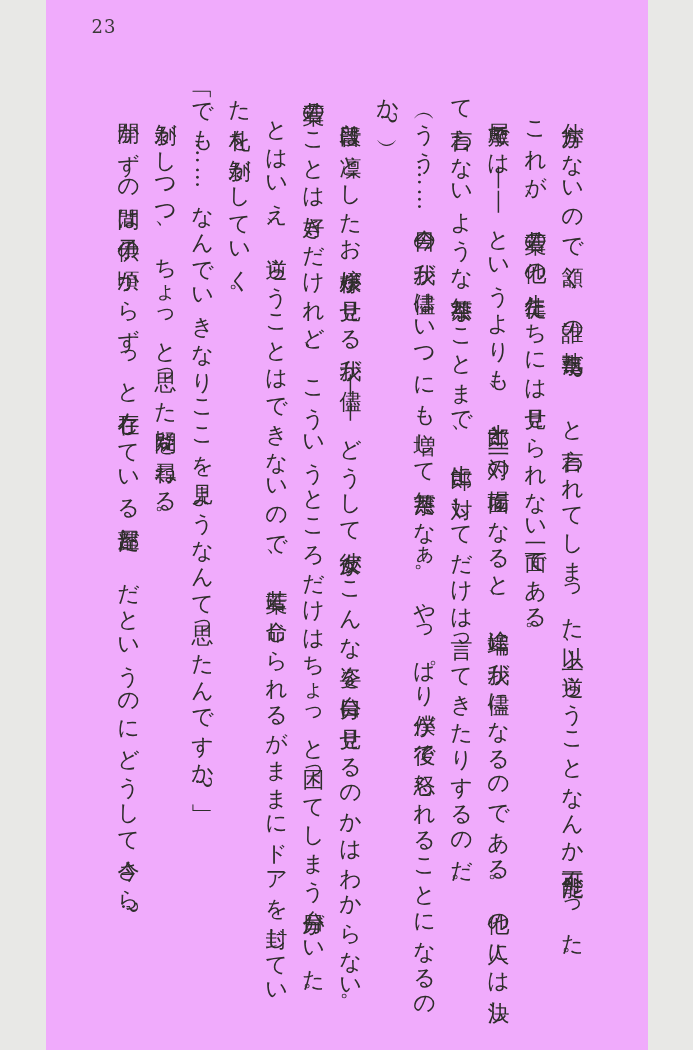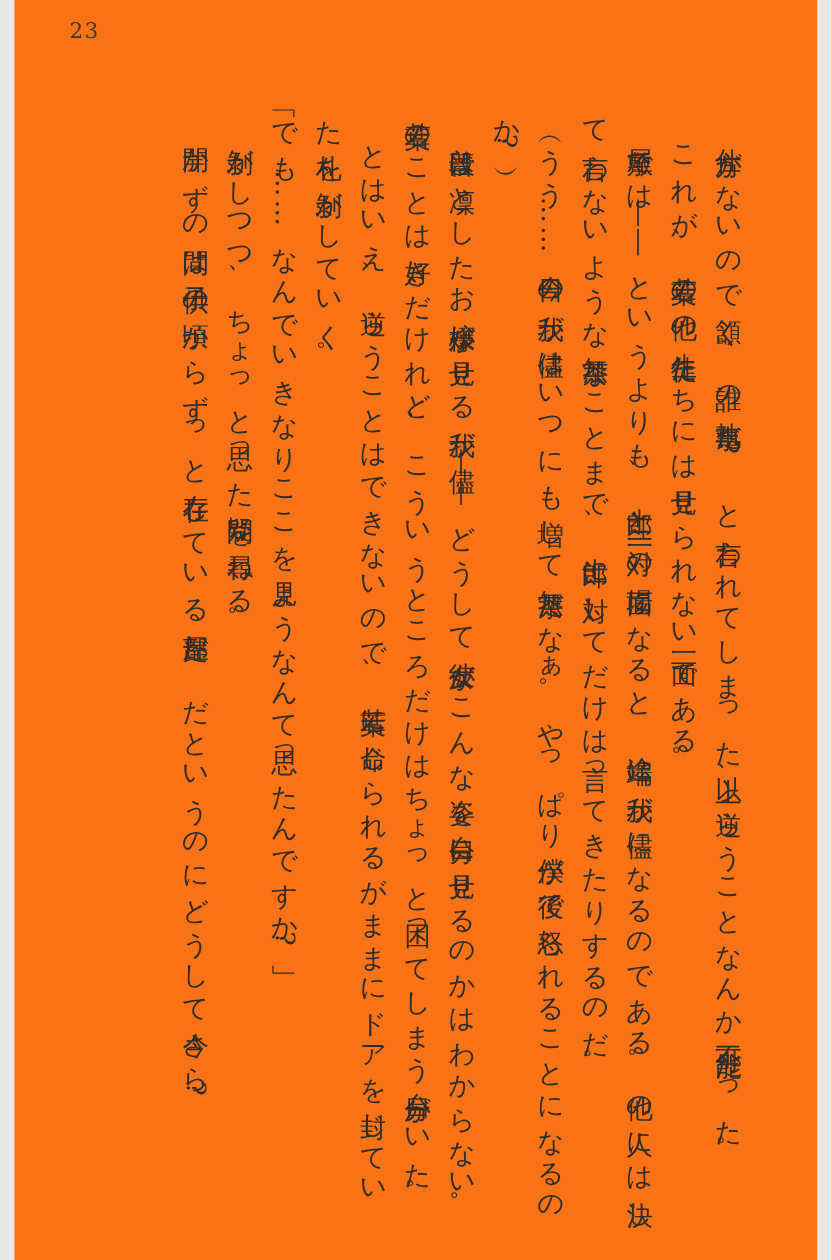--- a/index.html
+++ b/index.html
@@ -9,10 +9,10 @@
   }
   .page {
     position: relative;
-    width: 669px;
+    width: 602px;
     height: 1050px;
     margin: 0 auto;
-    background: #f97316;
+    background: #f0abfc;
     overflow: hidden;
     font-family: "DejaVu Serif", "Liberation Serif", serif;
     color: #2e2d2b;

